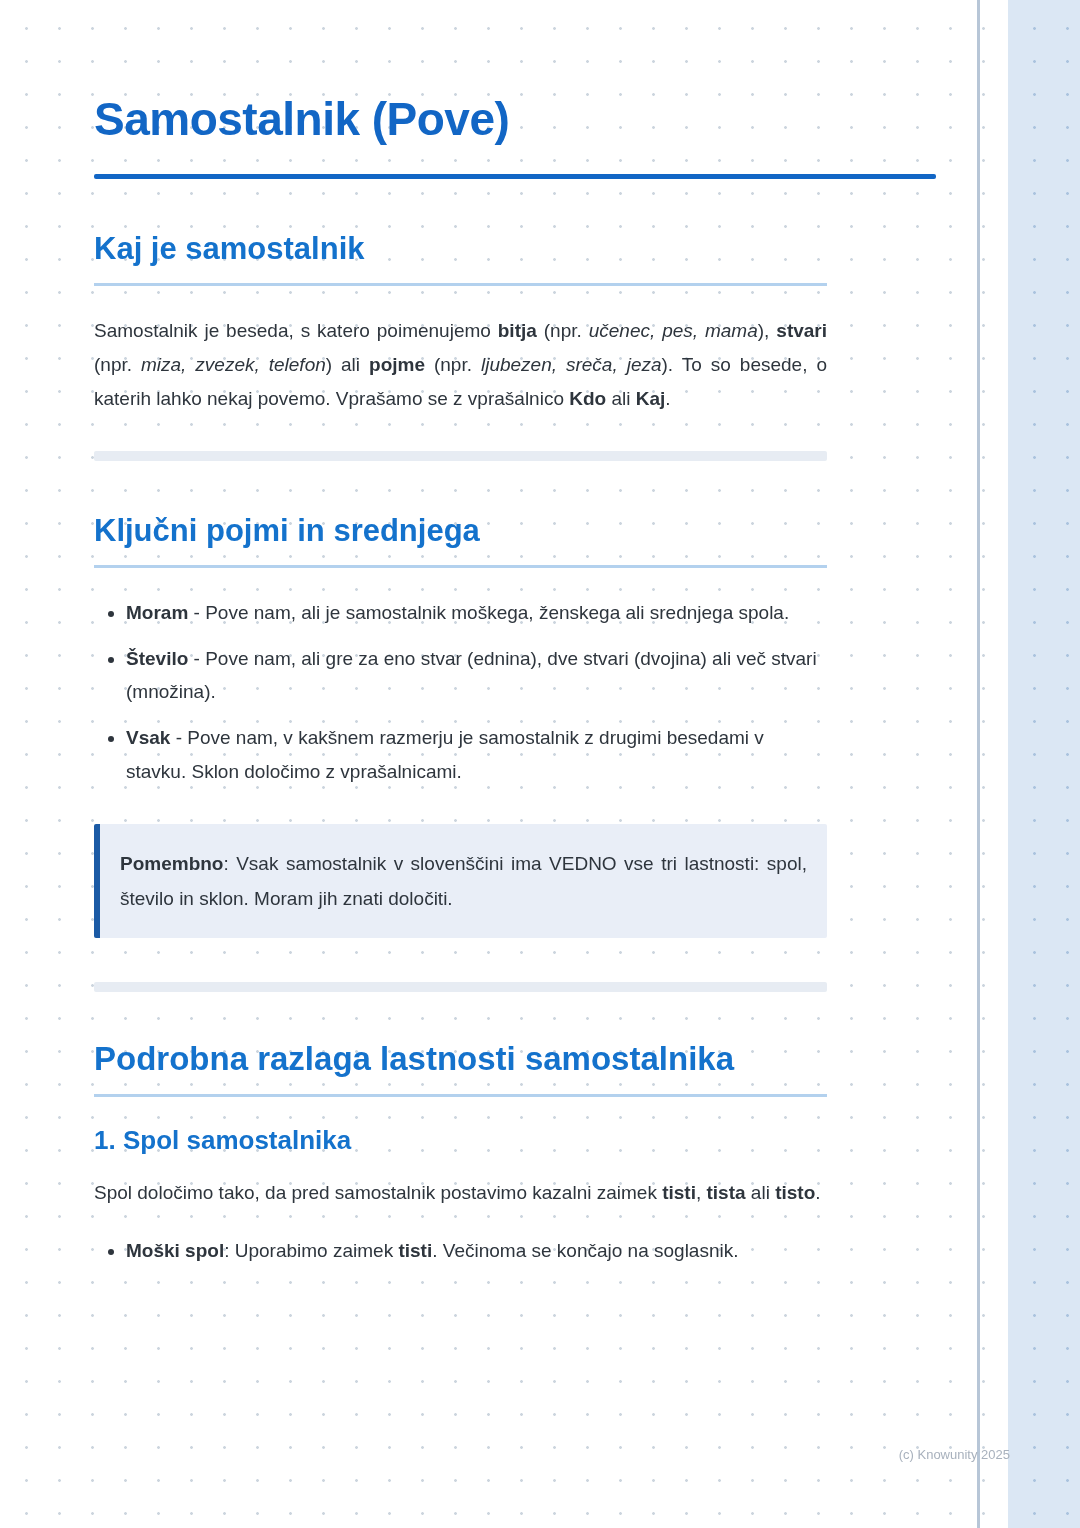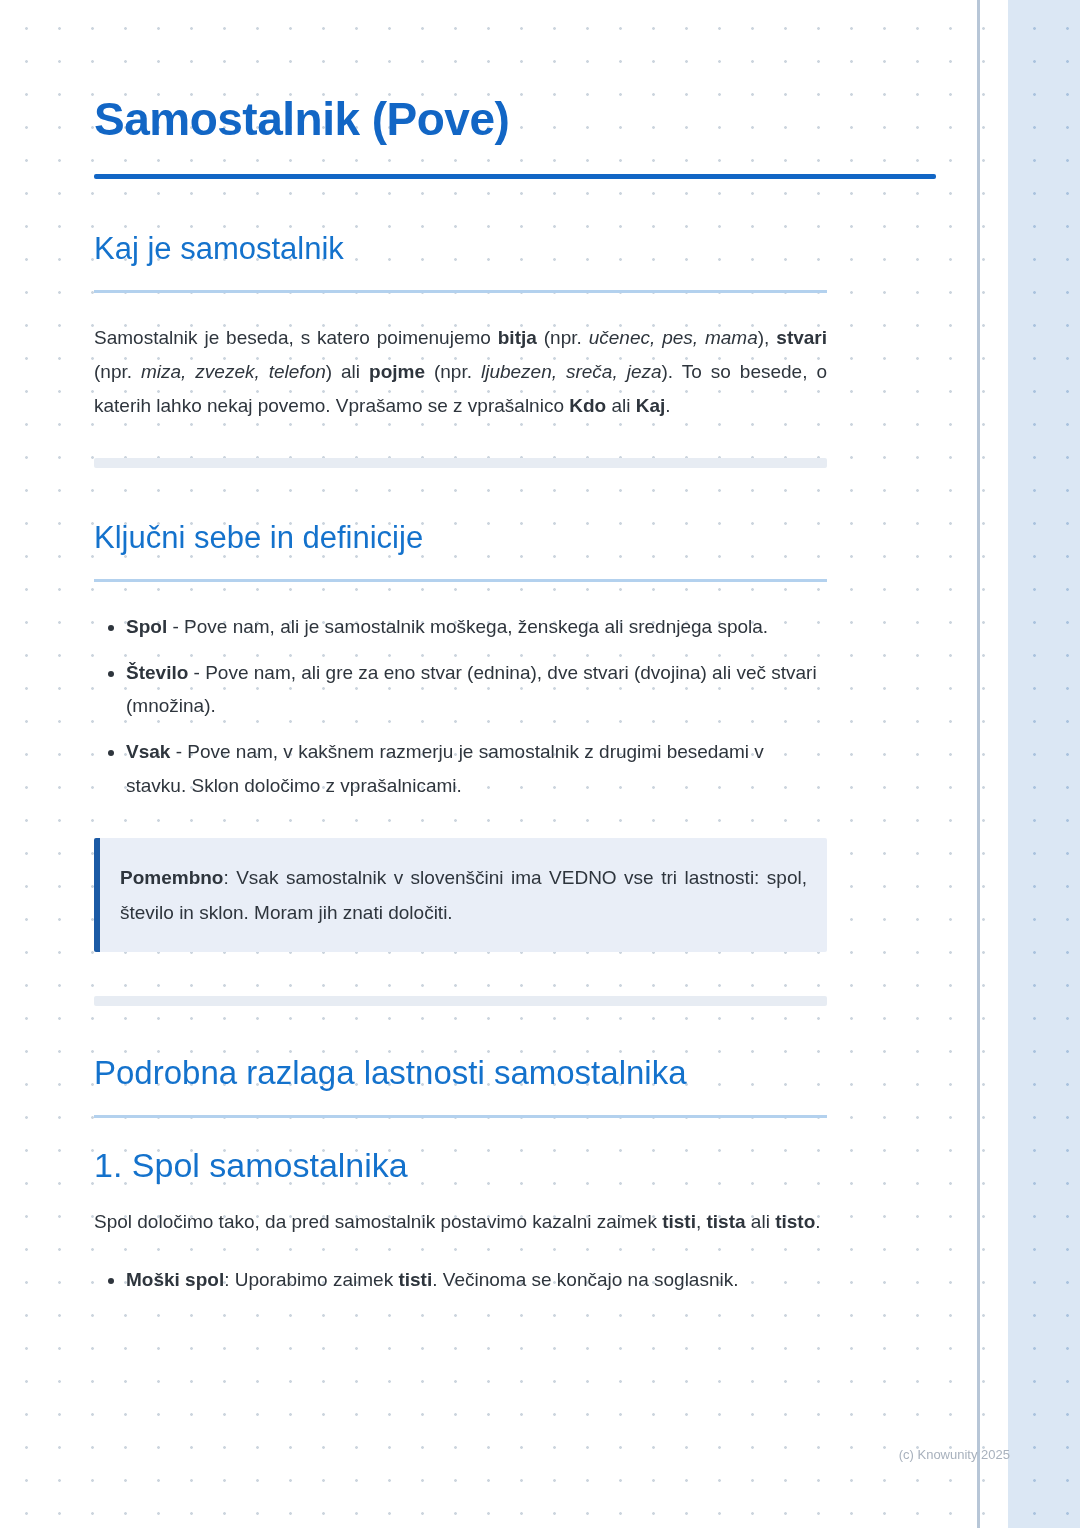--- a/index.html
+++ b/index.html
@@ -40,8 +40,8 @@
   }
   h2 {
     margin: 52px 0 28px 0;
-    font-size: 31px; font-weight: 400; color: #1472cc;
-    padding-bottom: 23px;
+    font-size: 31px; font-weight: 700; color: #1472cc;
+    padding-bottom: 16px;
     border-bottom: 3px solid #b3d1ee;
   }
   h2.big { font-size: 33px; margin-top: 26px; }

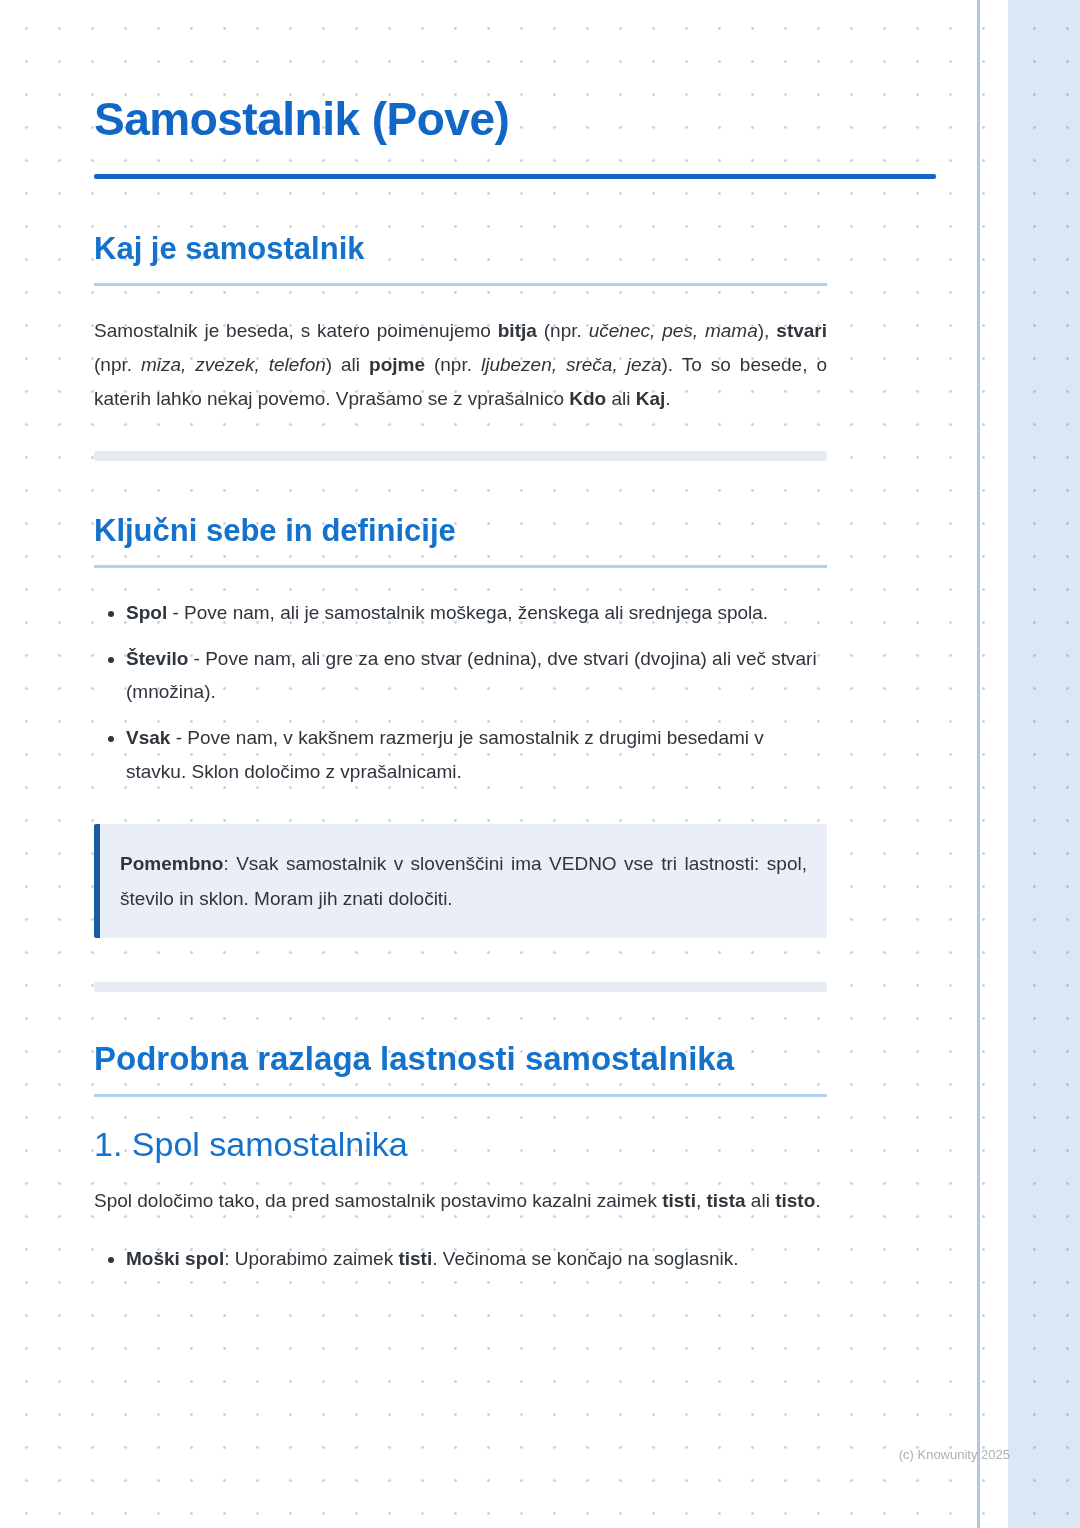--- a/index.html
+++ b/index.html
@@ -98,7 +98,7 @@
 
     <div class="divider"></div>
 
-    <h2>Ključni sebe in definicije</h2>
+    <h2>Ključni pojmi in srednjega</h2>
 
 
     <ul class="bullets">

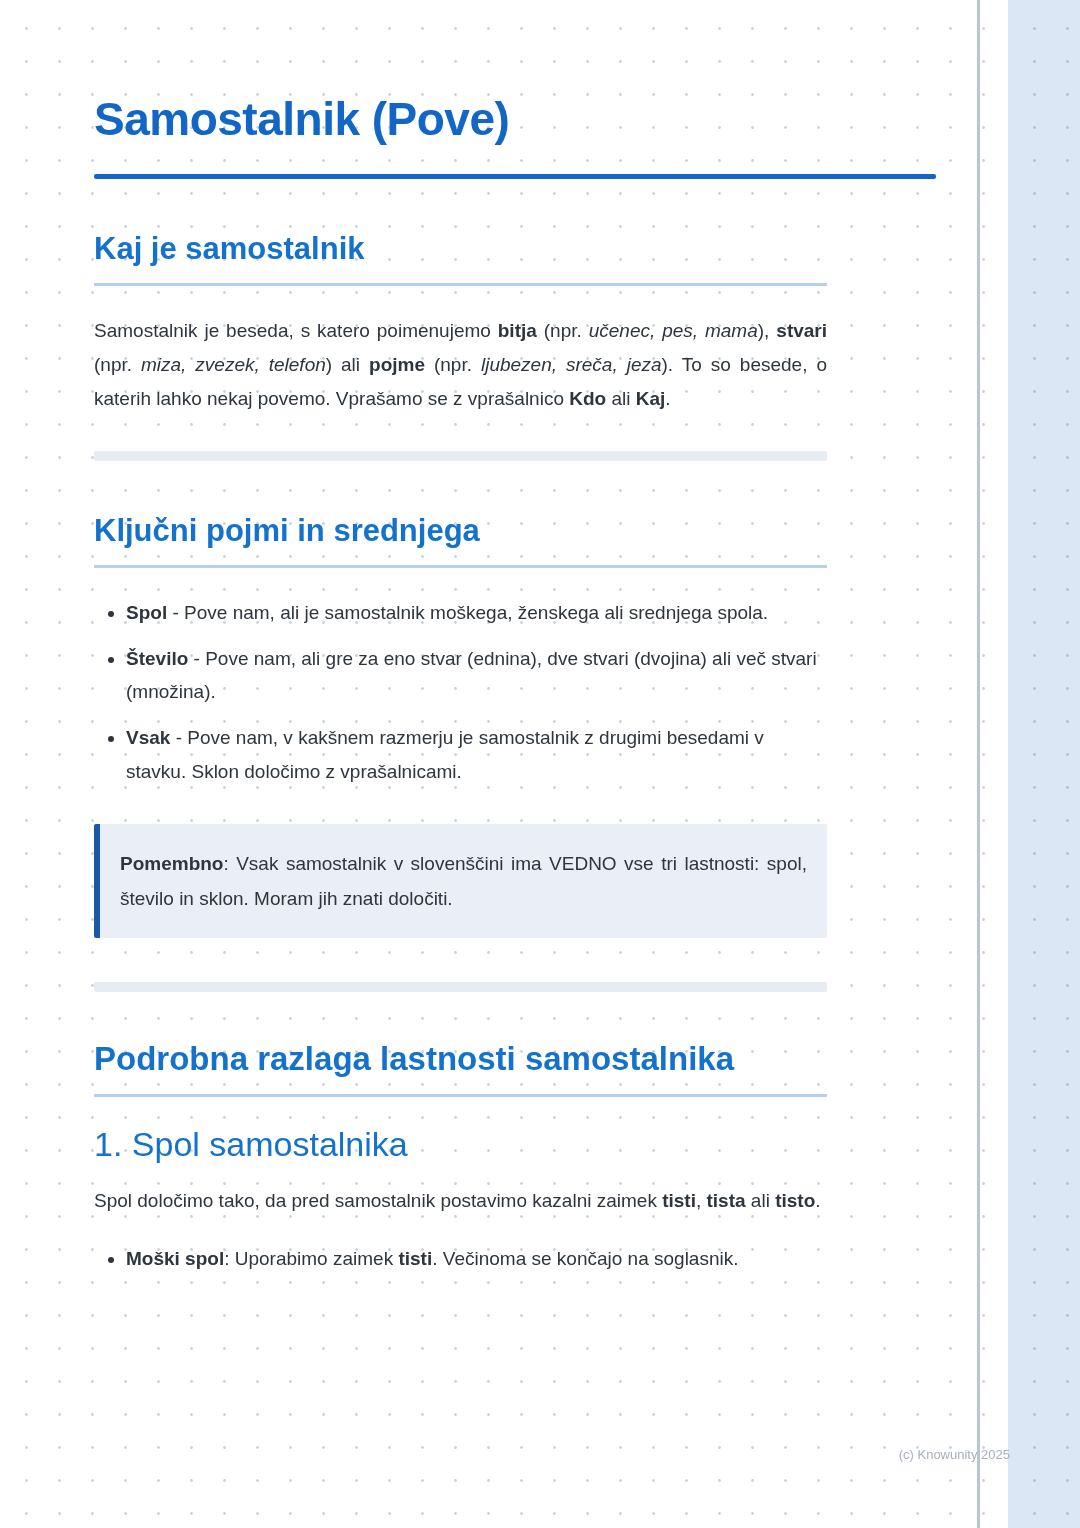--- a/index.html
+++ b/index.html
@@ -102,7 +102,7 @@
 
 
     <ul class="bullets">
-      <li><b>Spol</b><span> - Pove nam, ali je samostalnik moškega, ženskega ali srednjega spola.</span></li>
+      <li><b>Moram</b><span> - Pove nam, ali je samostalnik moškega, ženskega ali srednjega spola.</span></li>
       <li><b>Število</b><span> - Pove nam, ali gre za eno stvar (ednina), dve stvari (dvojina) ali več stvari (množina).</span></li>
       <li><b>Vsak</b><span> - Pove nam, v kakšnem razmerju je samostalnik z drugimi besedami v stavku. Sklon določimo z vprašalnicami.</span></li>
     </ul>

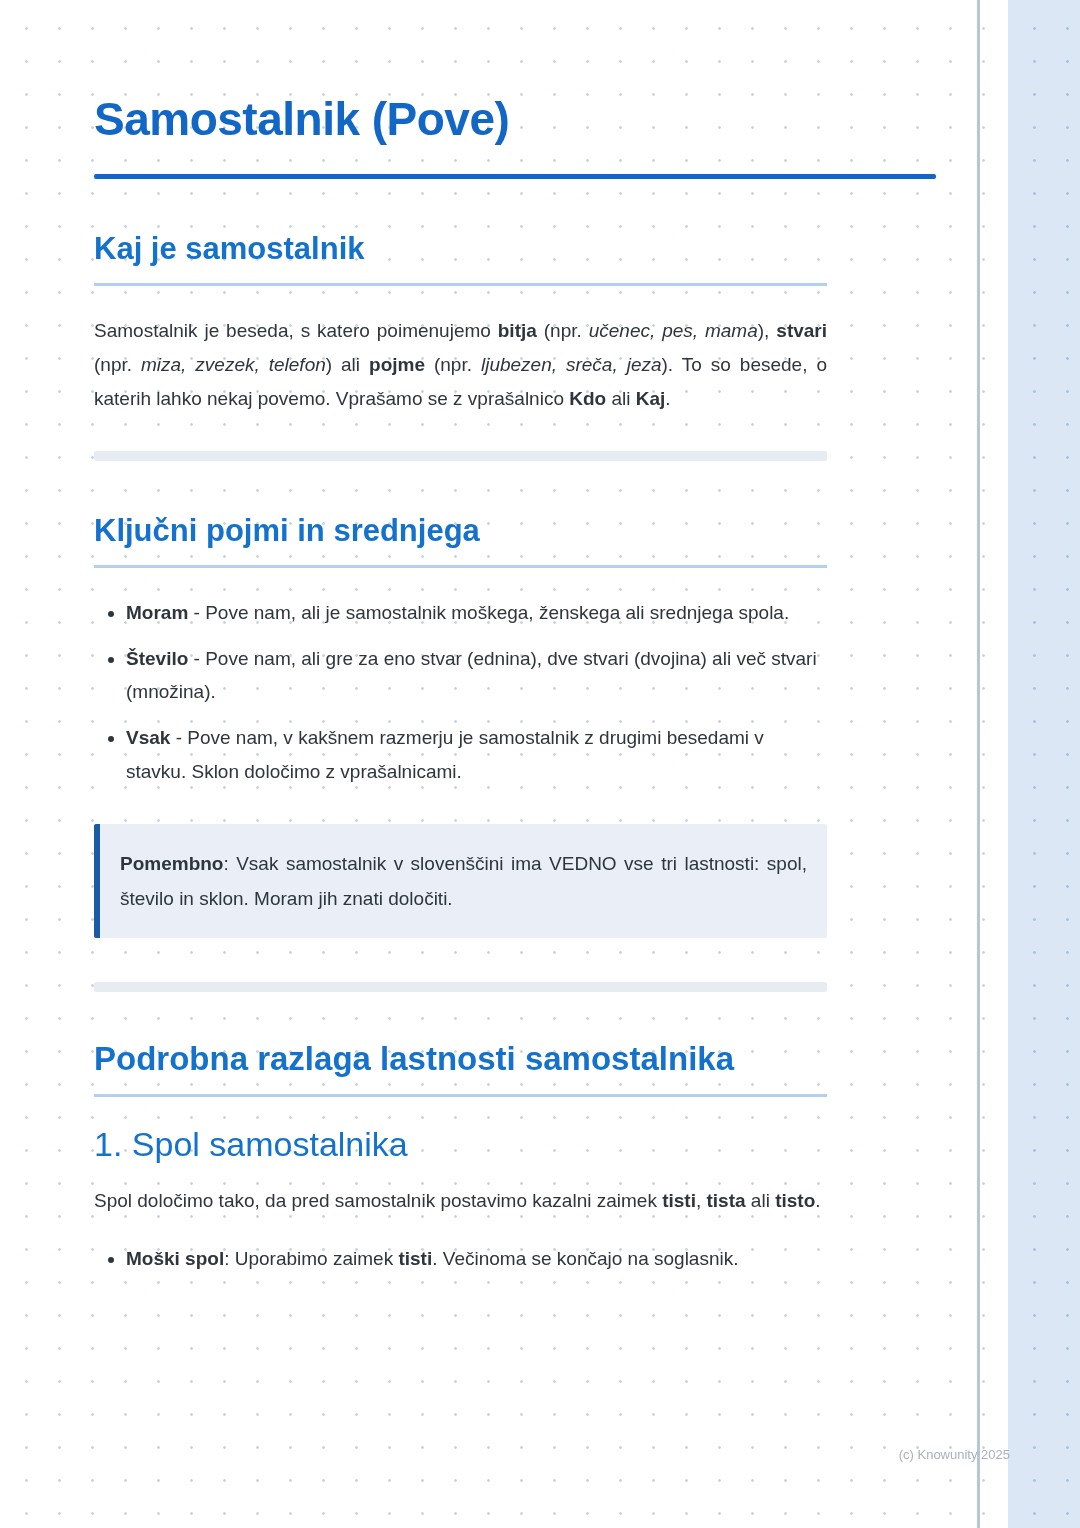--- a/index.html
+++ b/index.html
@@ -47,7 +47,7 @@
   h2.big { font-size: 33px; margin-top: 26px; }
   h3 {
     margin: 20px 0 20px 0;
-    font-size: 34px; font-weight: 400; color: #1472cc;
+    font-size: 26px; font-weight: 700; color: #1472cc;
   }
   p.body {
     margin: 0 0 24px 0;

